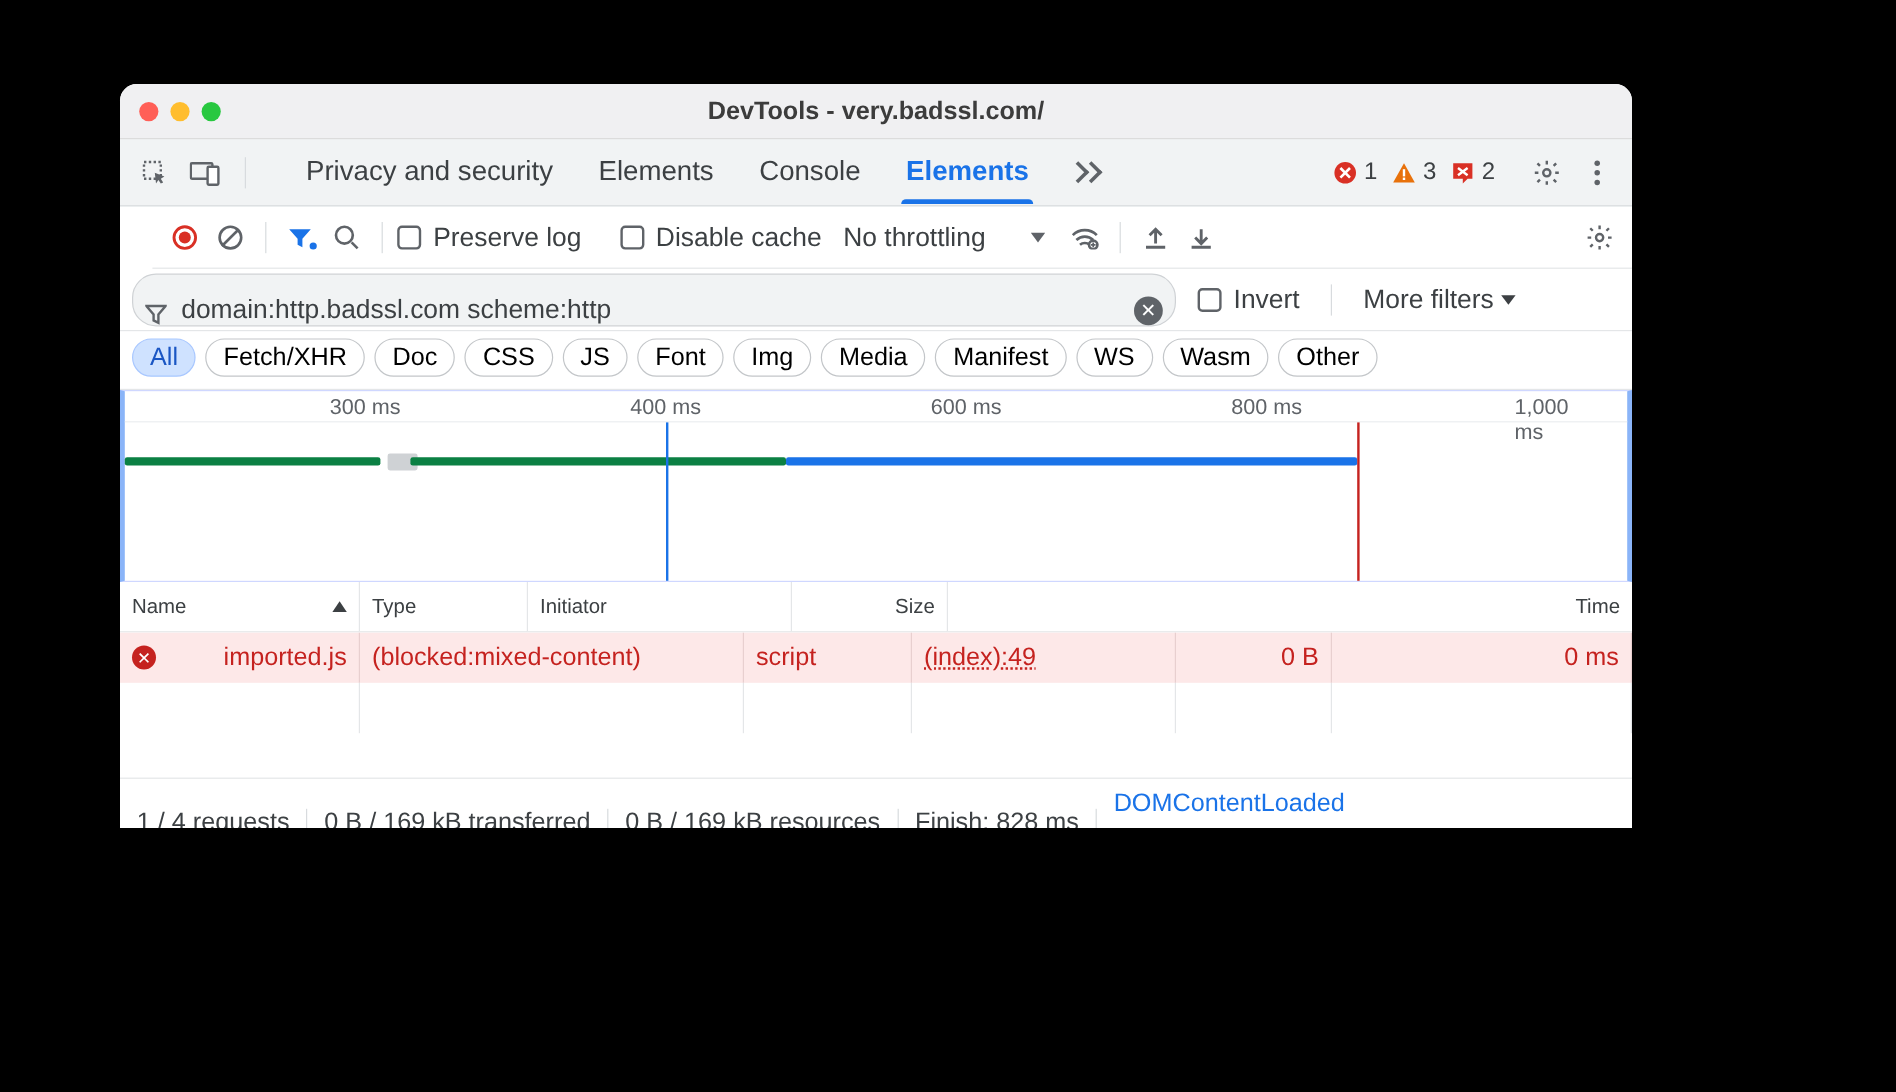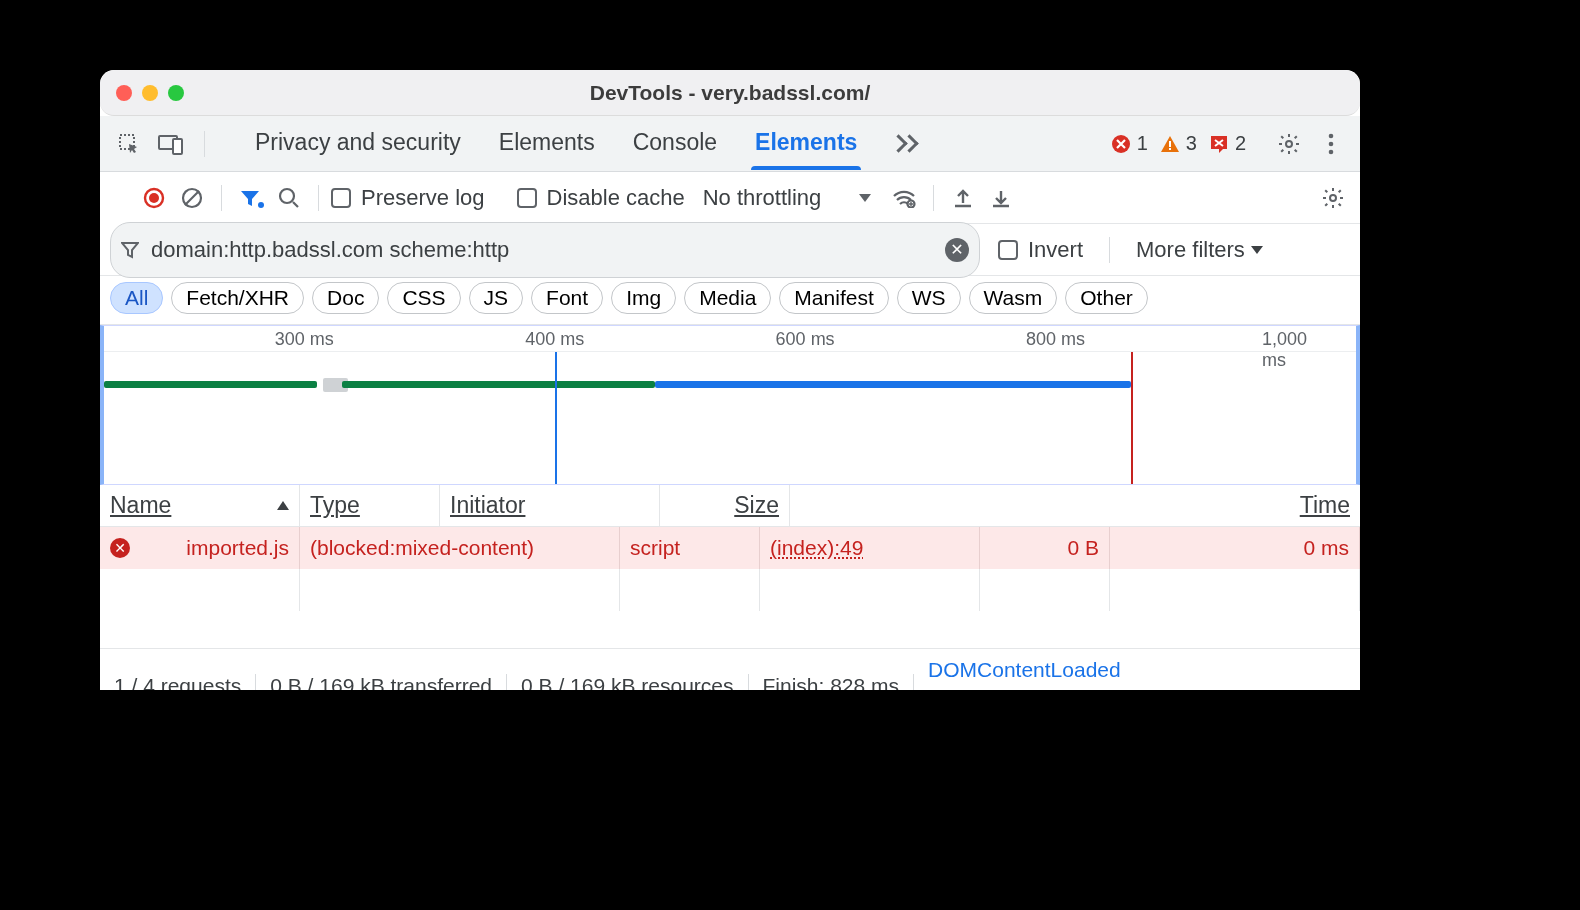--- a/index.html
+++ b/index.html
@@ -34,7 +34,6 @@
     padding: 0 16px;
     position: relative;
     border-bottom: 1px solid #dcdcdc;
-    border-radius: 14px;
   }
   .traffic { display: flex; gap: 10px; }
   .tl { width: 16px; height: 16px; border-radius: 50%; }

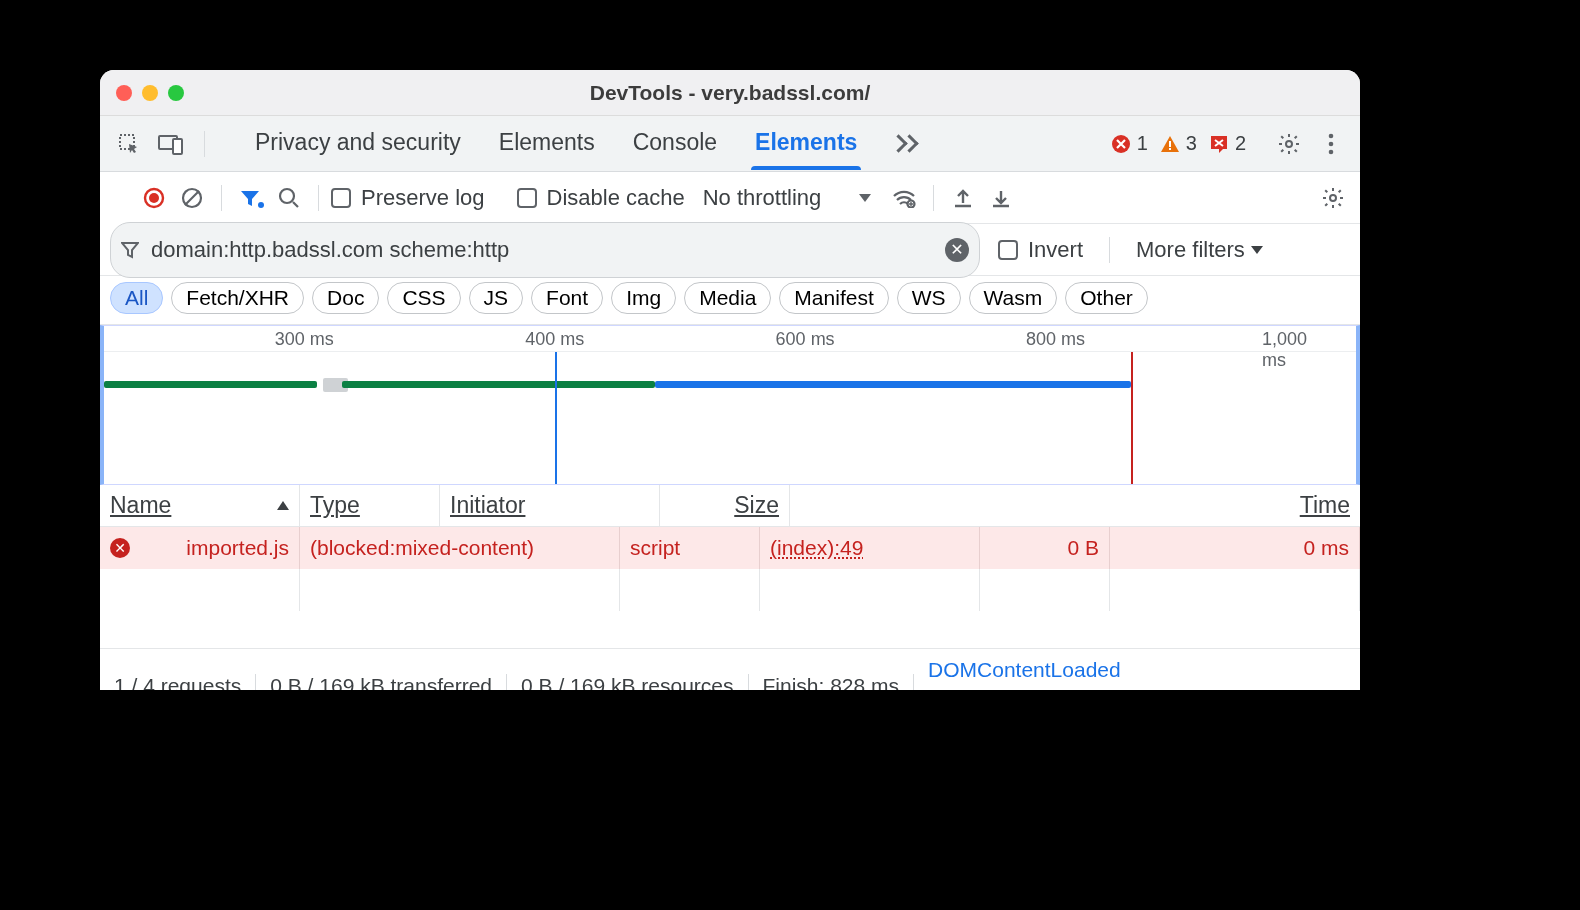--- a/index.html
+++ b/index.html
@@ -70,8 +70,8 @@
   .filterbox {
     flex: 0 0 auto;
     width: 870px;
-    height:56px; border:1px solid #cfd2d5; border-radius:20px; background:#f1f3f4;
-    display:flex; align-items:center; padding:0 10px; gap:12px; color:#3c4043;
+    height:44px; border:1px solid #cfd2d5; border-radius:20px; background:#f1f3f4;
+    display:flex; align-items:flex-end; padding:0 10px; gap:12px; color:#3c4043;
   }
   .filterbox input { border:none; background:transparent; font-size:22px; flex:1; outline:none; color:#3c4043;}
   .clearx { width:24px; height:24px; border-radius:50%; background:#5f6368; color:#fff; display:flex; align-items:center; justify-content:center; font-size:16px; }

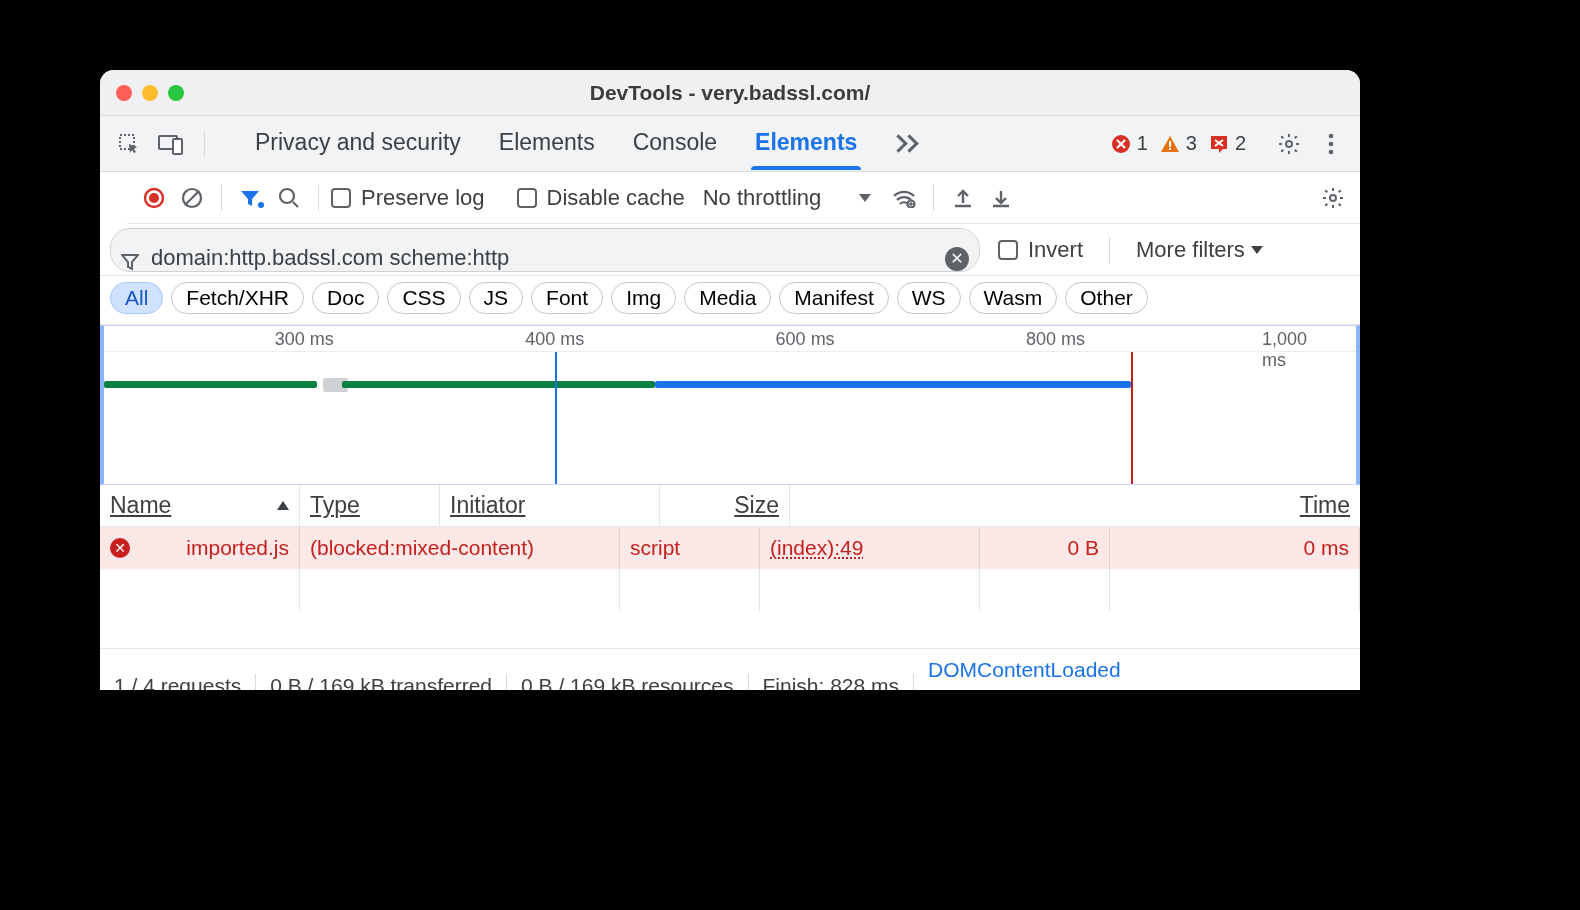--- a/index.html
+++ b/index.html
@@ -96,7 +96,7 @@
   .vline.blue{ background:#1a73e8;}
   .vline.red{ background:#c5221f;}
 
-  .gridhead { display:flex; border-bottom:1px solid #e4e6e8; height:42px; align-items:stretch; font-size:23px; color:#3c4043;text-decoration:underline;}
+  .gridhead { display:flex; border-bottom:1px solid #e4e6e8; height:42px; align-items:stretch; font-size:17px; color:#3c4043;}
   .col { border-right:1px solid #e4e6e8; padding:8px 10px; display:flex; align-items:center;}
   .c-name{width:200px; justify-content:space-between;} .c-status{width:320px;} .c-type{width:140px;} .c-init{width:220px;}
   .c-size{width:130px; justify-content:flex-end;} .c-time{flex:1; justify-content:flex-end; border-right:none;}

